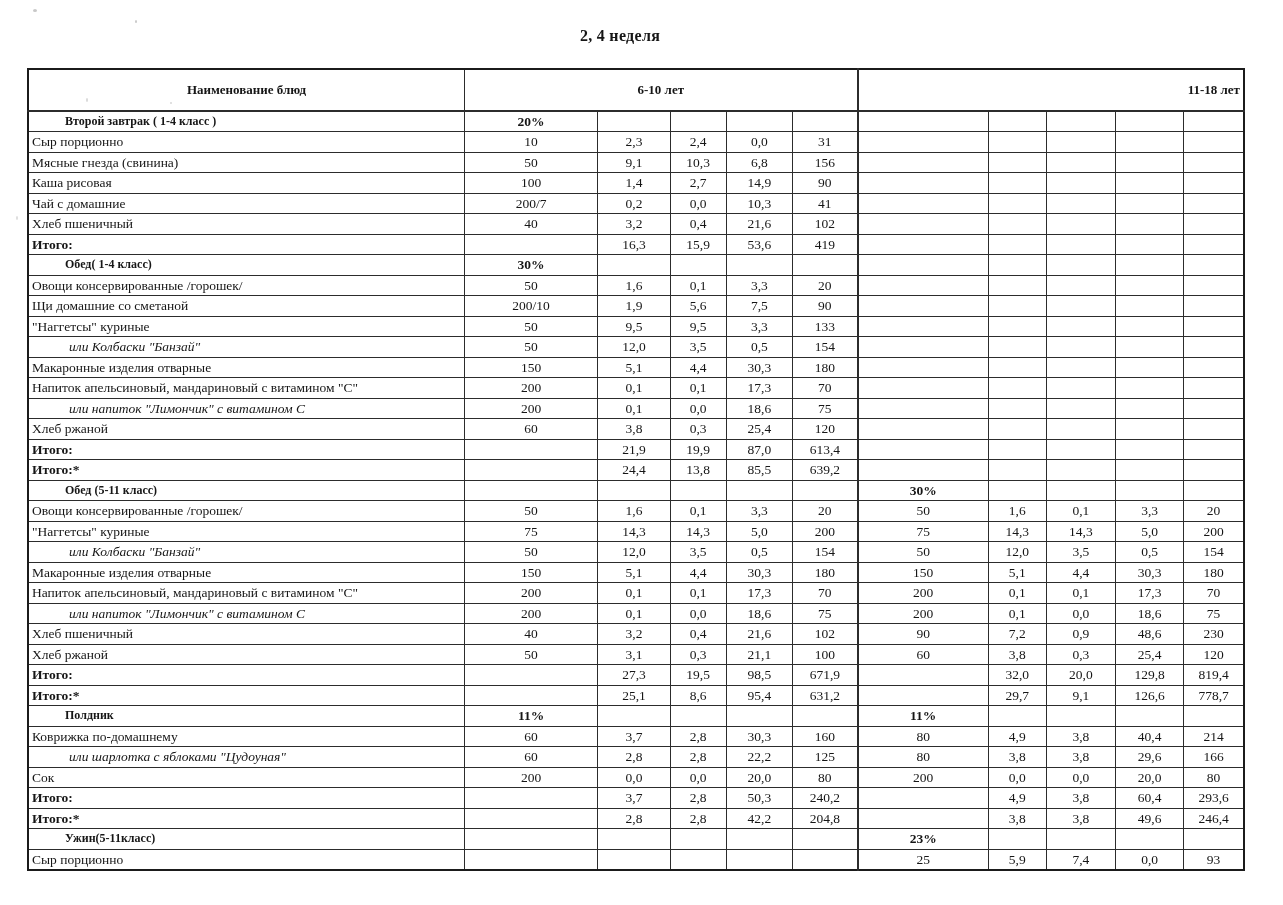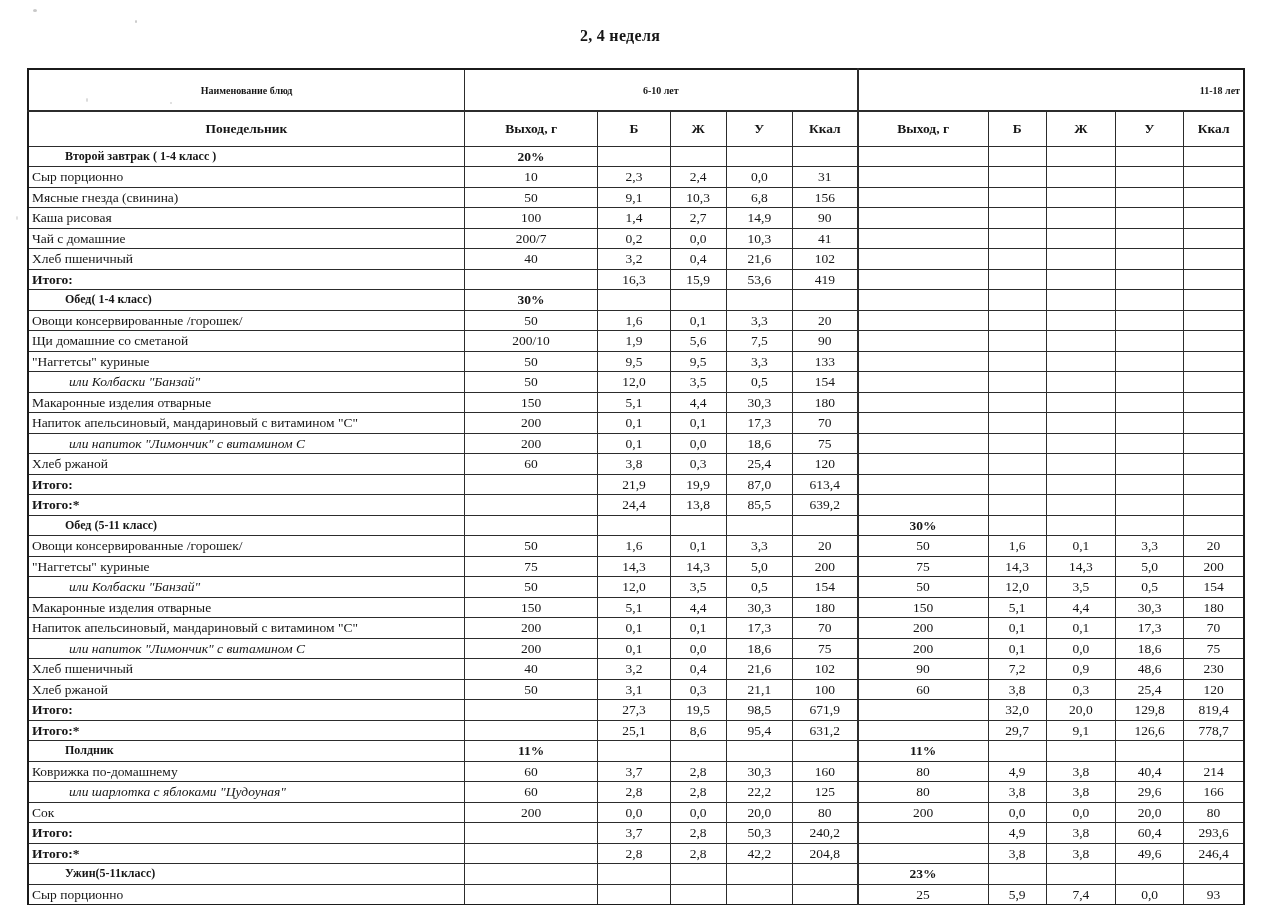--- a/index.html
+++ b/index.html
@@ -29,7 +29,7 @@
     border:1px solid #2c2c2c; box-sizing:border-box;
     overflow:hidden; white-space:nowrap; padding:0 3px;
   }
-  .menu thead tr.h1 th { height:42px; font-size:10px; font-weight:bold; }
+  .menu thead tr.h1 th { height:42px; font-size:13px; font-weight:bold; }
   .menu thead tr.h2 th { height:35px; font-size:13.5px; font-weight:bold; }
   .menu thead tr.h1 th { border-bottom-width:2px; }
   .menu th.day-cell { font-size:21px; font-weight:bold; }

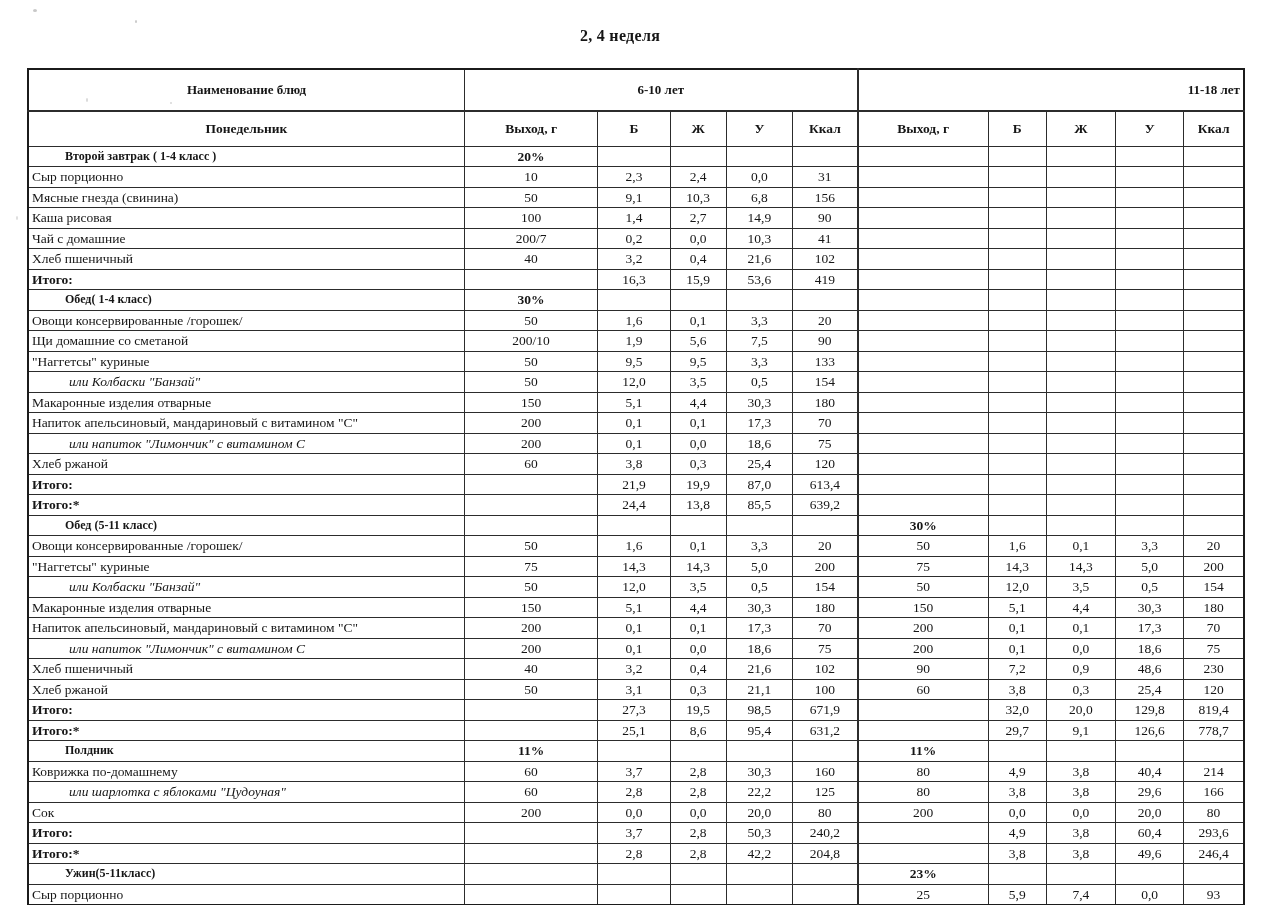--- a/index.html
+++ b/index.html
@@ -79,19 +79,6 @@
       <th colspan="5">6-10 лет</th>
       <th colspan="5">11-18 лет</th>
     </tr>
-    <tr class="h2">
-      <th class="day-cell">Понедельник</th>
-      <th>Выход, г</th>
-      <th>Б</th>
-      <th>Ж</th>
-      <th>У</th>
-      <th>Ккал</th>
-      <th>Выход, г</th>
-      <th>Б</th>
-      <th>Ж</th>
-      <th>У</th>
-      <th>Ккал</th>
-    </tr>
   </thead>
   <tbody>
       <tr class="row-section">

